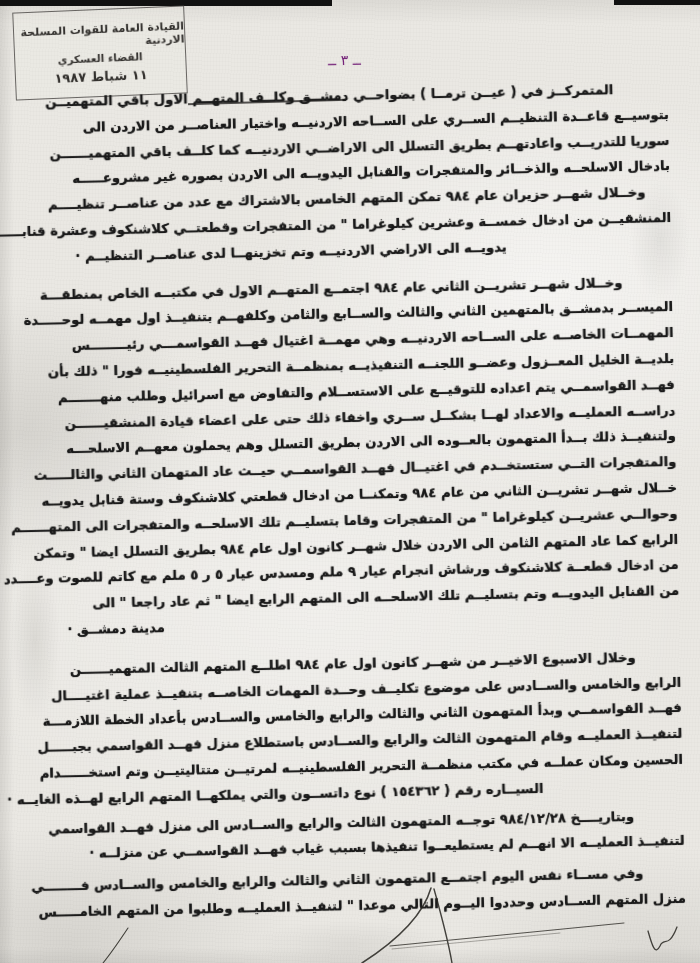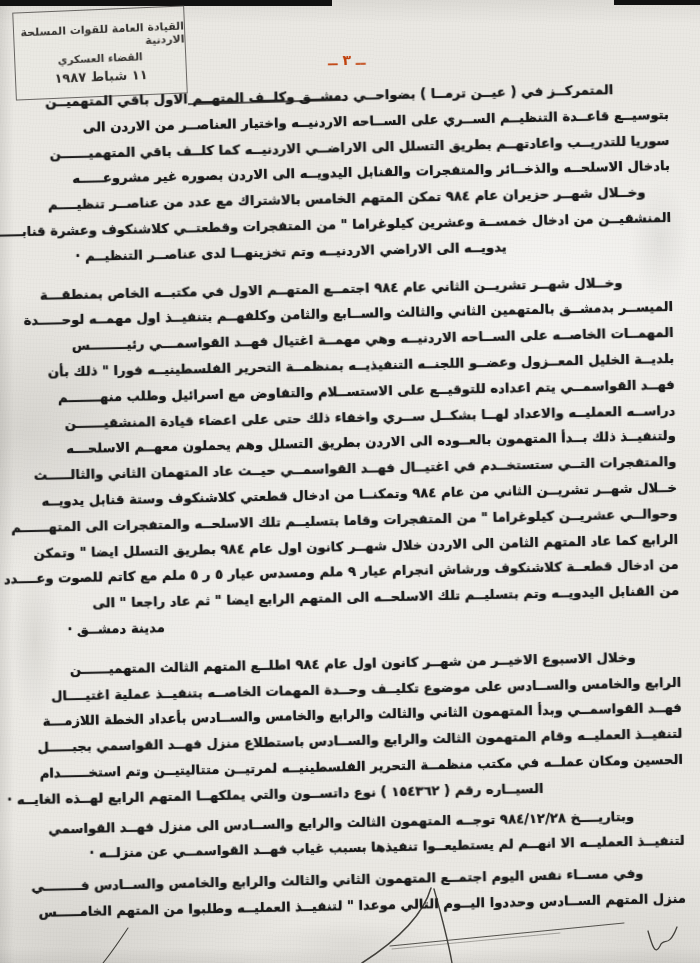--- a/index.html
+++ b/index.html
@@ -44,7 +44,7 @@
   .stamp .s2{font-size:10.5px;font-weight:600;}
   .stamp .s3{font-size:13px;font-weight:800;margin-top:2px;}
   .pageno{
-    position:absolute;left:328px;top:52px;font-size:14px;font-weight:700;color:#c2410c;
+    position:absolute;left:328px;top:52px;font-size:14px;font-weight:400;color:#701a75;
     transform:rotate(-1deg);filter:blur(.3px);
   }
   

